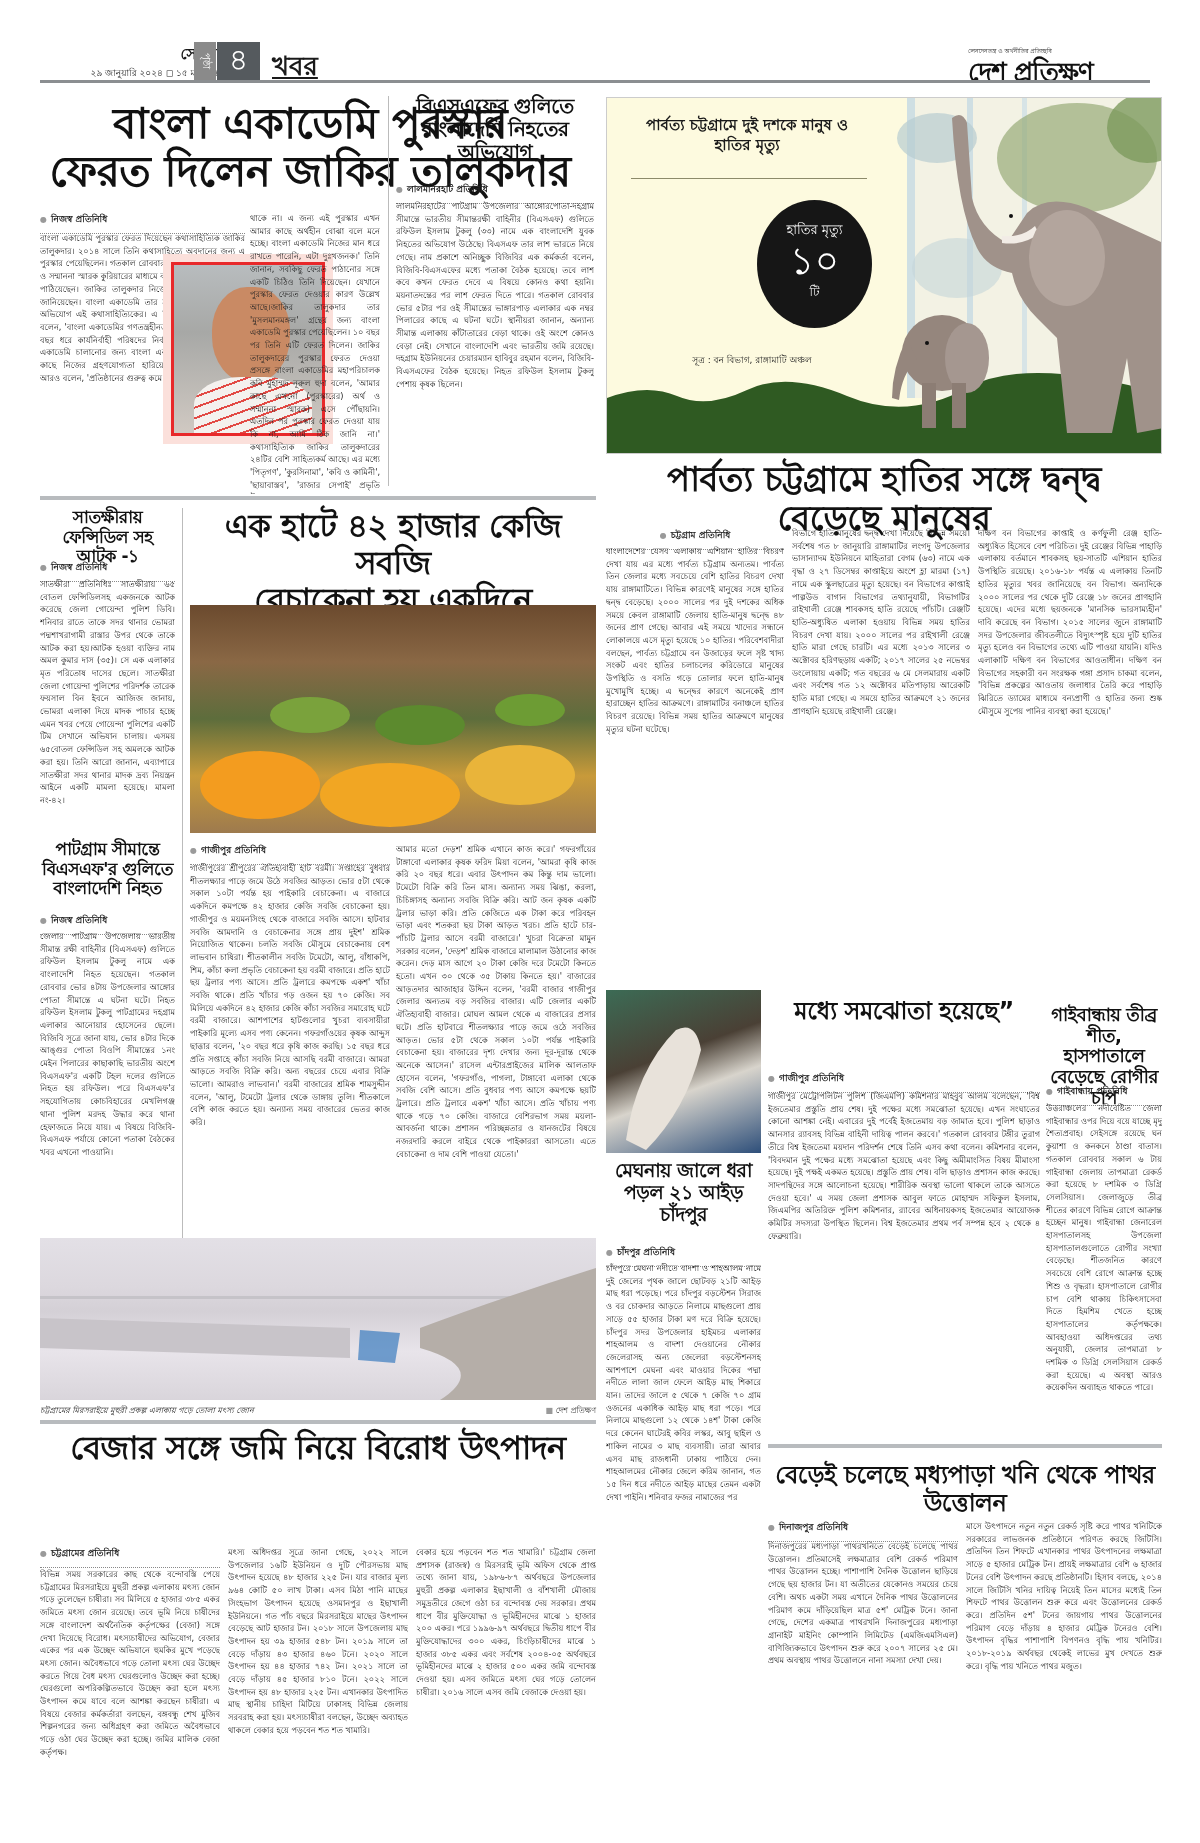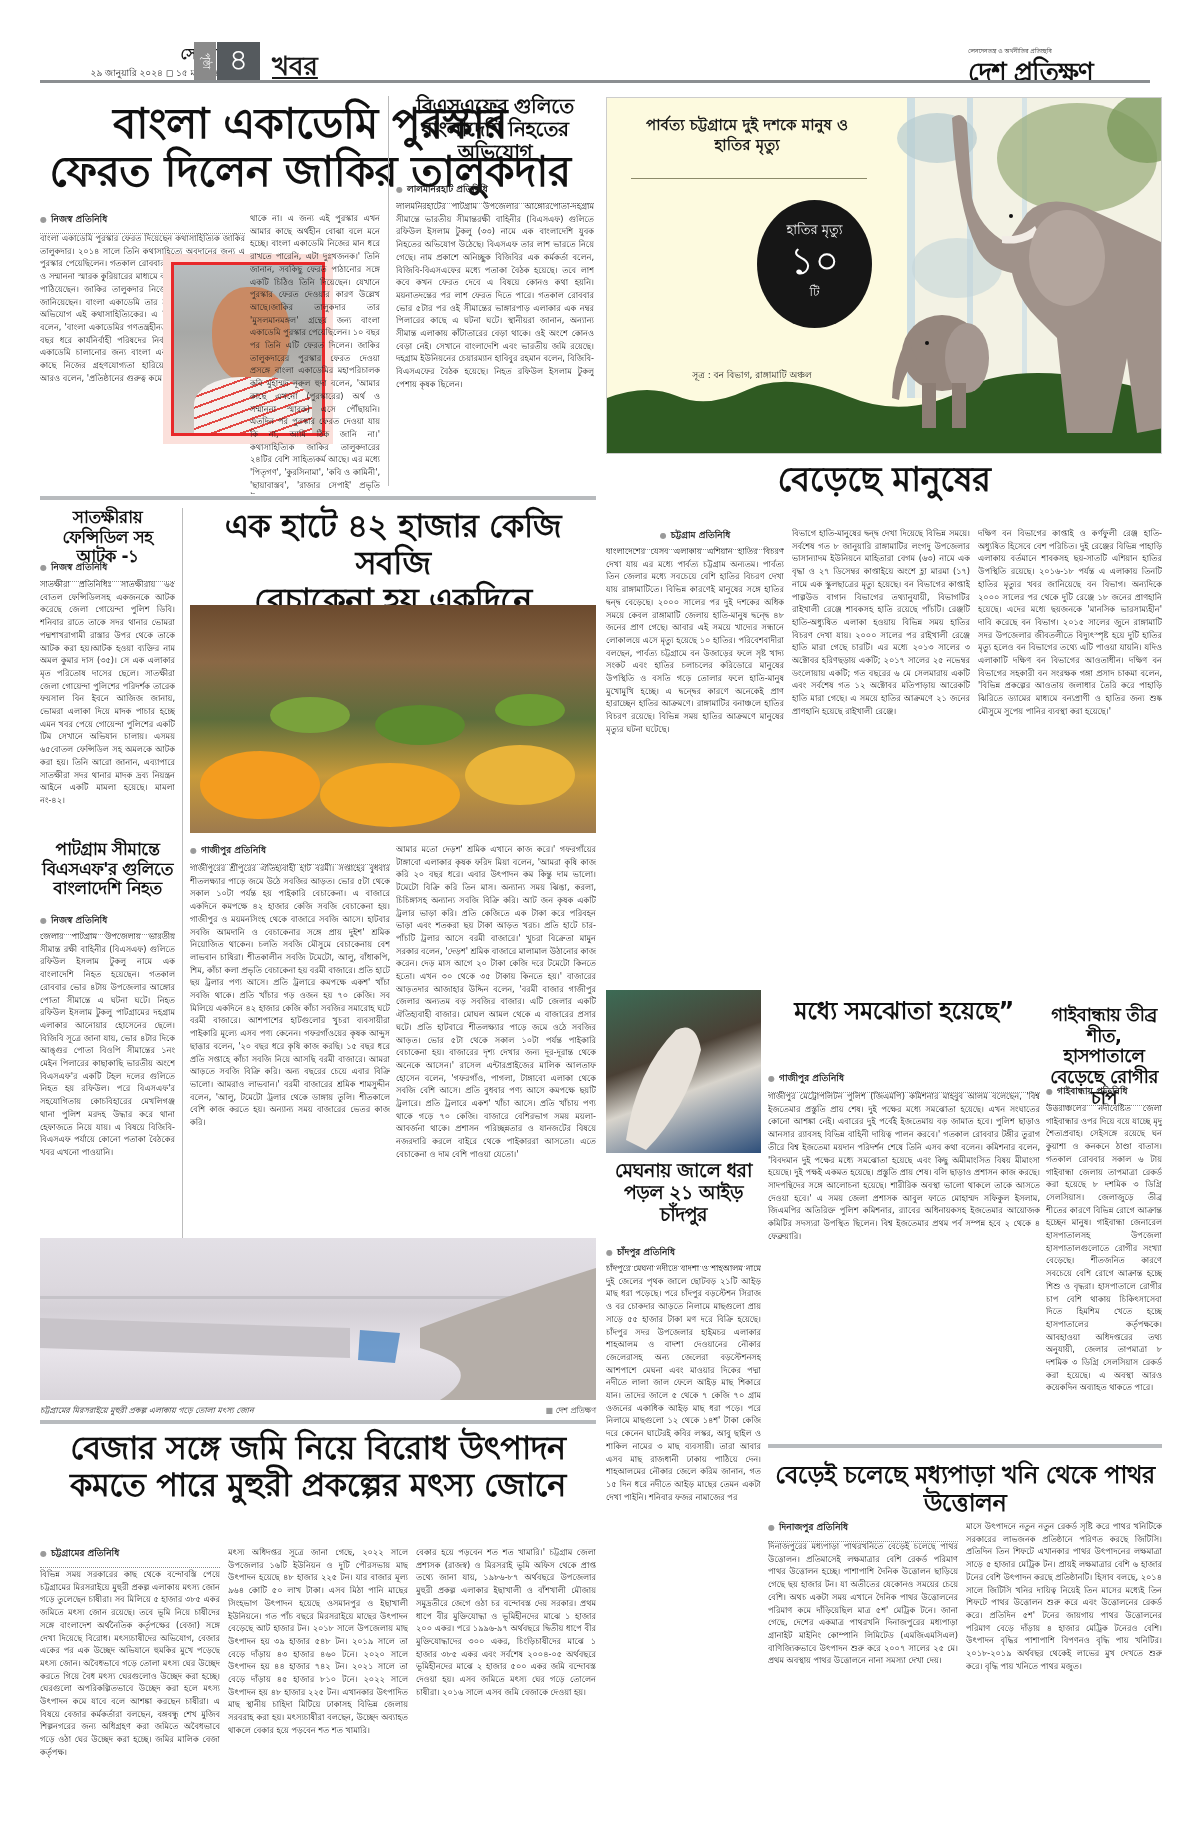--- a/index.html
+++ b/index.html
@@ -92,7 +92,7 @@
     <div style="font-size:38px; line-height:1.1;">১০</div>
     <div style="font-size:12px;">টি</div>
   </div>
-  <div class="abs" style="left:20px; top:270px; width:250px; text-align:center; font-size:9px;">সূত্র : বন বিভাগ, রাঙ্গামাটি অঞ্চল</div>
+  <div class="abs" style="left:20px; top:255px; width:250px; text-align:center; font-size:9px;">সূত্র : বন বিভাগ, রাঙ্গামাটি অঞ্চল</div>
 </div>
 
 <div class="abs headline" style="left:606px; top:460px; width:556px; font-size:34px;">

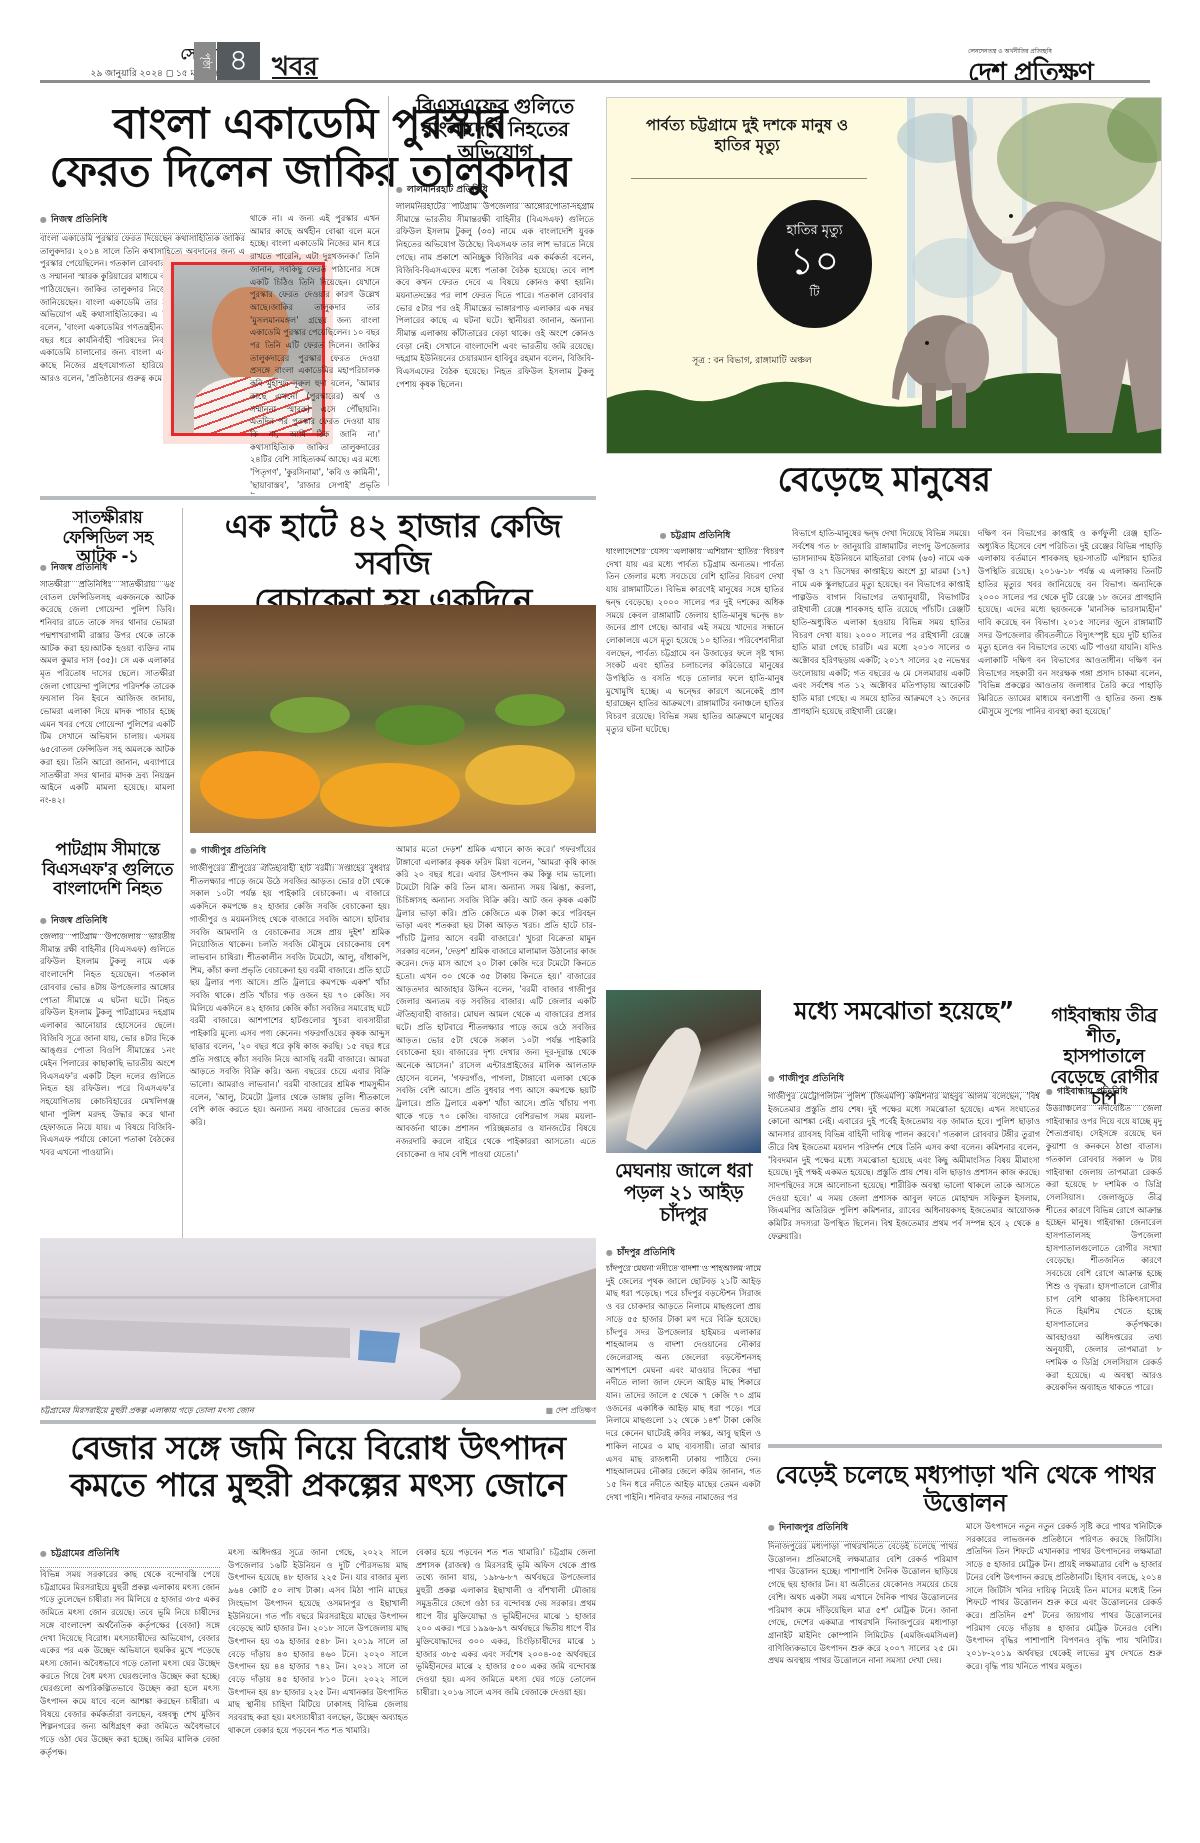--- a/index.html
+++ b/index.html
@@ -96,6 +96,7 @@
 </div>
 
 <div class="abs headline" style="left:606px; top:460px; width:556px; font-size:34px;">
+  <div>পার্বত্য চট্টগ্রামে হাতির সঙ্গে দ্বন্দ্ব</div>
   <div>বেড়েছে মানুষের</div>
 </div>
 <div class="abs byline" style="left:606px; top:528px; width:178px;text-align:center;">চট্টগ্রাম প্রতিনিধি</div>

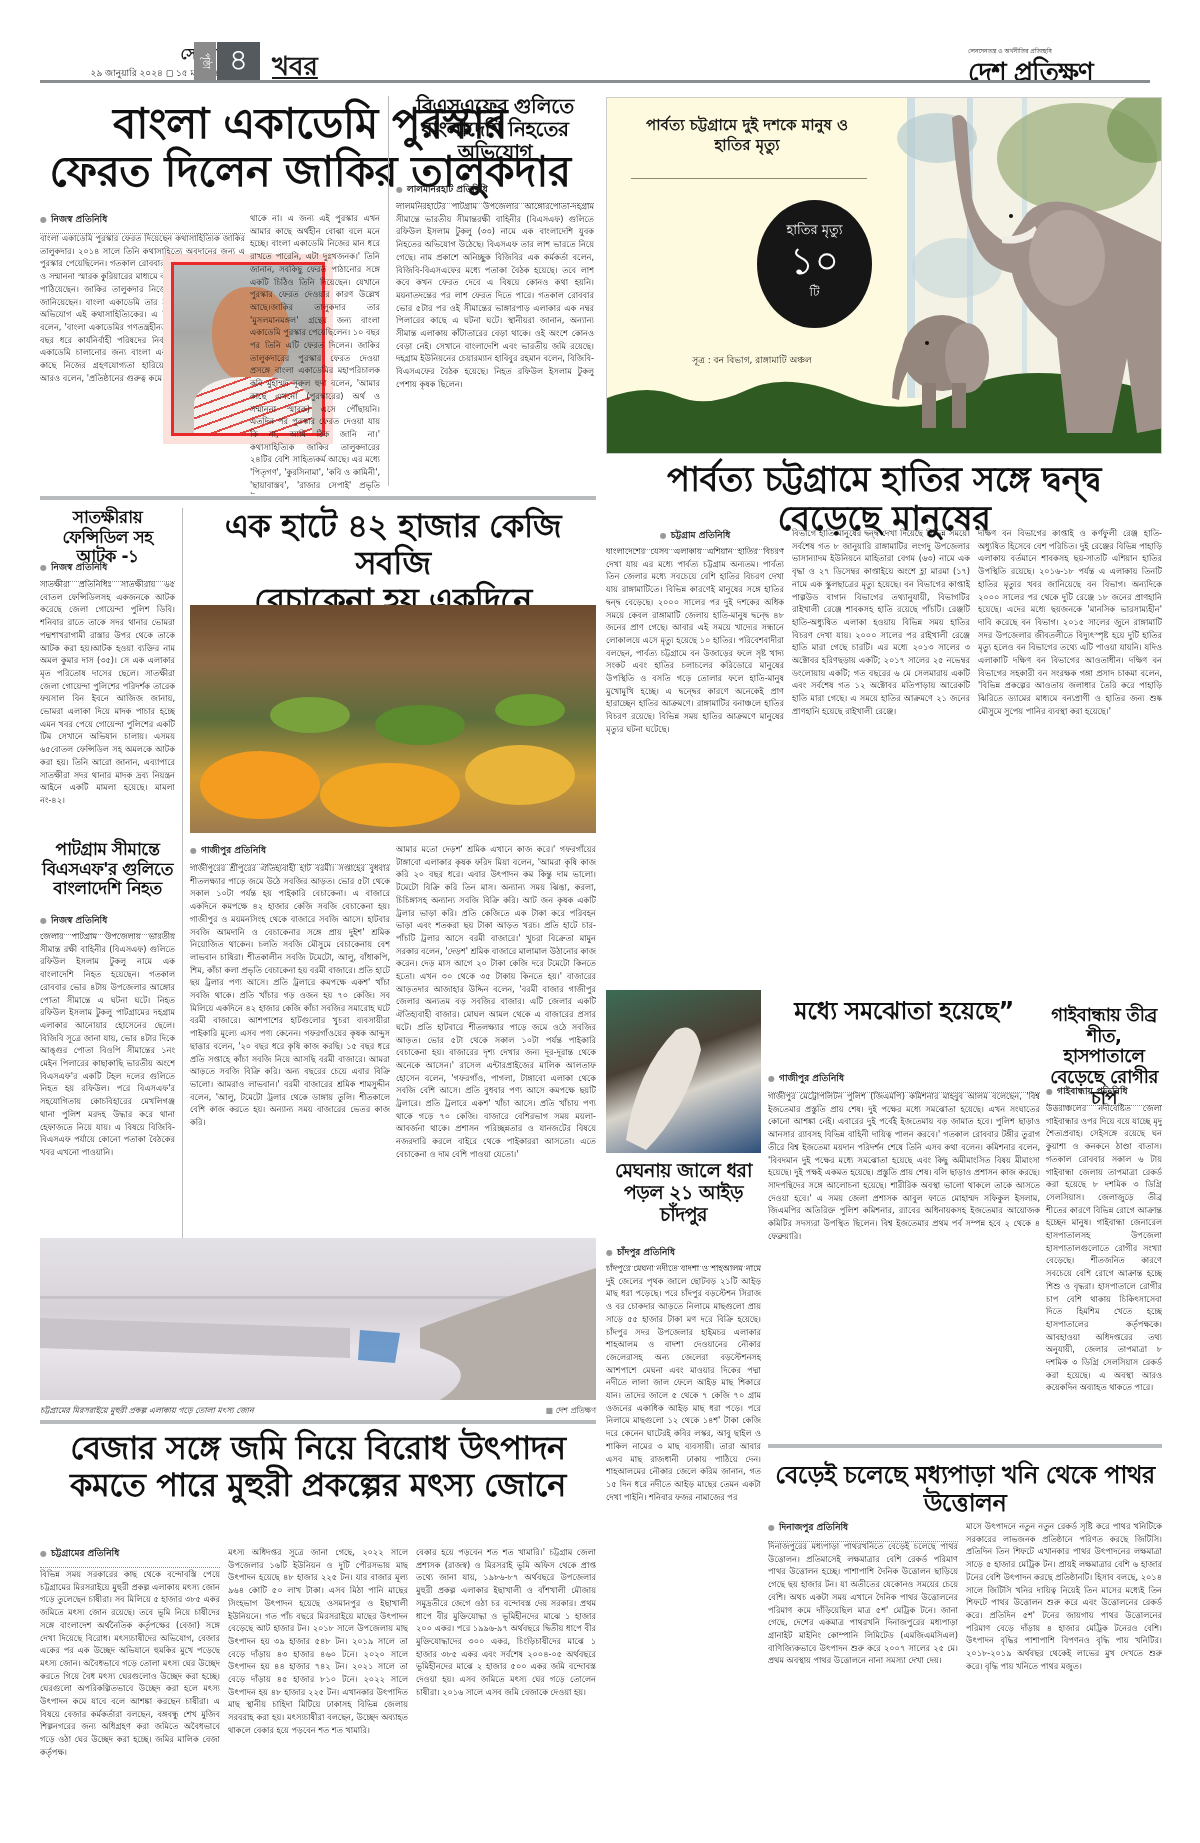--- a/index.html
+++ b/index.html
@@ -168,7 +168,6 @@
 
 <div class="abs headline" style="left:40px; top:1430px; width:556px; font-size:32px;">
   <div>বেজার সঙ্গে জমি নিয়ে বিরোধ উৎপাদন</div>
-  <div>কমতে পারে মুহুরী প্রকল্পের মৎস্য জোনে</div>
 </div>
 <div class="abs byline" style="left:40px; top:1546px; width:180px;">চট্টগ্রামের প্রতিনিধি</div>
 <div class="abs body-text" style="left:40px; top:1568px; width:180px; height:265px;">বিভিন্ন সময় সরকারের কাছ থেকে বন্দোবস্তি পেয়ে চট্টগ্রামের মিরসরাইয়ে মুহুরী প্রকল্প এলাকায় মৎস্য জোন গড়ে তুলেছেন চাষীরা। সব মিলিয়ে ৫ হাজার ৩৮৫ একর জমিতে মৎস্য জোন রয়েছে। তবে ভূমি নিয়ে চাষীদের সঙ্গে বাংলাদেশ অর্থনৈতিক কর্তৃপক্ষের (বেজা) সঙ্গে দেখা দিয়েছে বিরোধ। মৎস্যচাষীদের অভিযোগ, বেজার একের পর এক উচ্ছেদ অভিযানে হুমকির মুখে পড়েছে মৎস্য জোন। অবৈধভাবে গড়ে তোলা মৎস্য ঘের উচ্ছেদ করতে গিয়ে বৈধ মৎস্য ঘেরগুলোও উচ্ছেদ করা হচ্ছে। ঘেরগুলো অপরিকল্পিতভাবে উচ্ছেদ করা হলে মৎস্য উৎপাদন কমে যাবে বলে আশঙ্কা করছেন চাষীরা। এ বিষয়ে বেজার কর্মকর্তারা বলছেন, বঙ্গবন্ধু শেখ মুজিব শিল্পনগরের জন্য অধিগ্রহণ করা জমিতে অবৈধভাবে গড়ে ওঠা ঘের উচ্ছেদ করা হচ্ছে। জমির মালিক বেজা কর্তৃপক্ষ।</div>

